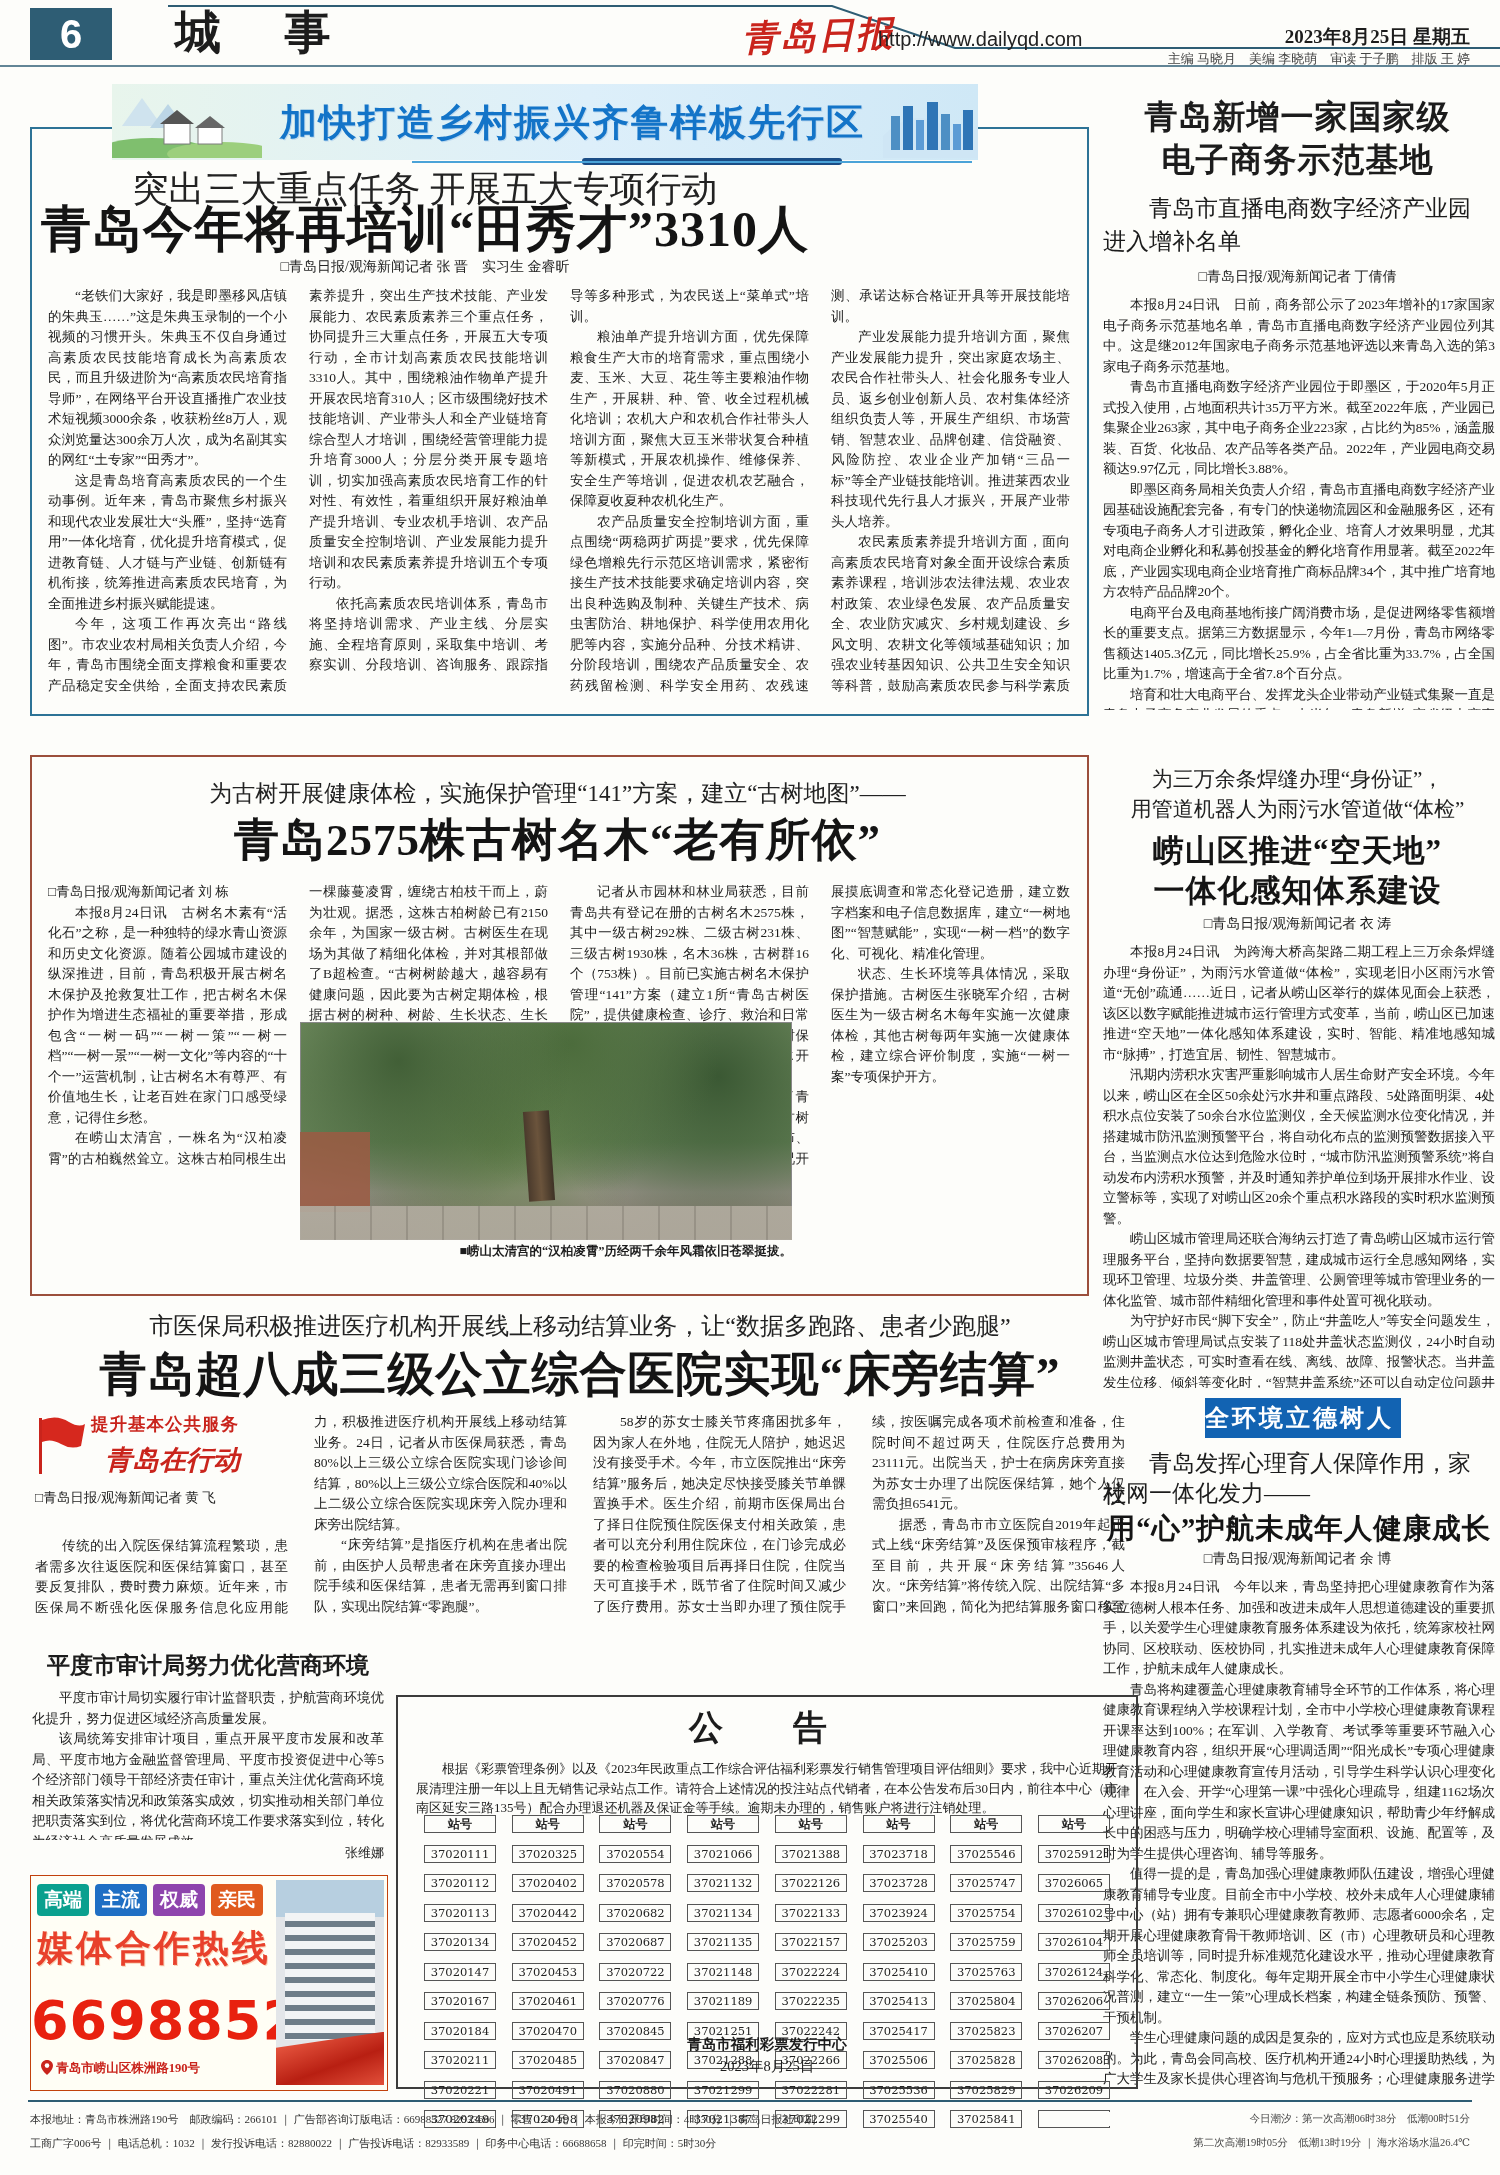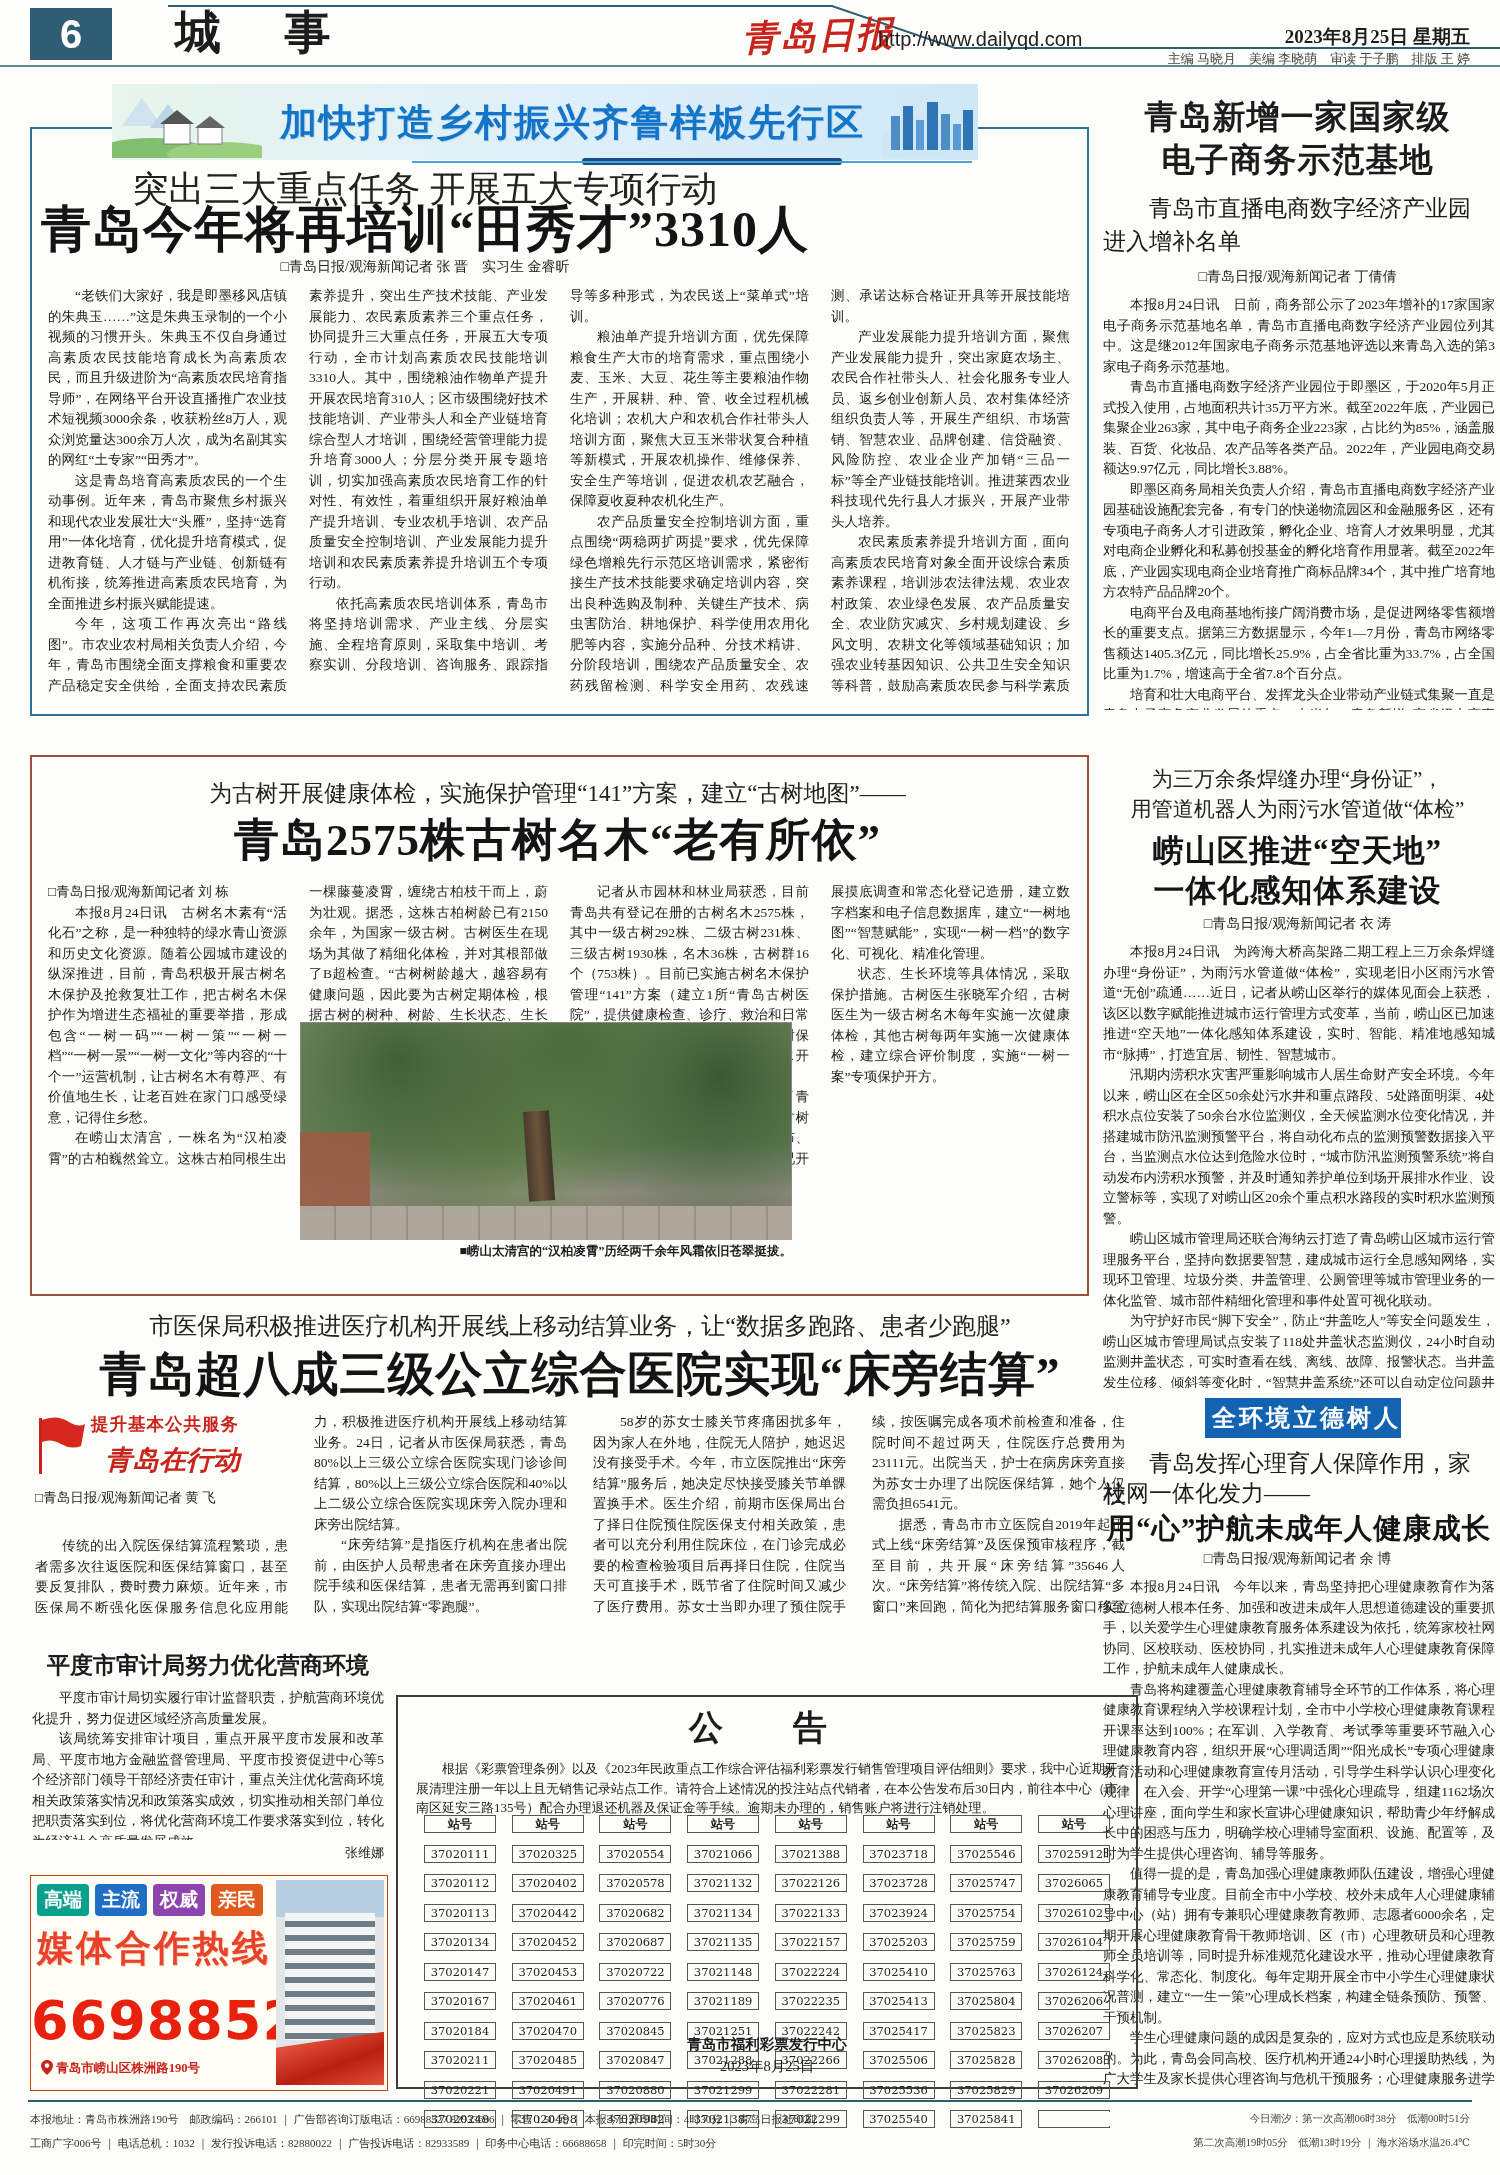--- a/index.html
+++ b/index.html
@@ -53,7 +53,7 @@
   
   .rr-headline{ text-align:center;font-weight:900;font-size:33px;letter-spacing:1px;}
   .badge-blue{position:absolute;left:1205px;top:1398px;width:196px;height:40px;background:#1263b2;
-              color:#fff;font:bold 24px/40px "Liberation Sans",sans-serif;text-align:right;letter-spacing:3px;}
+              color:#fff;font:bold 24px/40px "Liberation Sans",sans-serif;text-align:left;letter-spacing:3px;}
   
   .pingdu-h{font-size:23px;font-weight:900;text-align:center;}
   .pingdu-sign{text-align:right;font-size:13px;padding-right:14px;}

